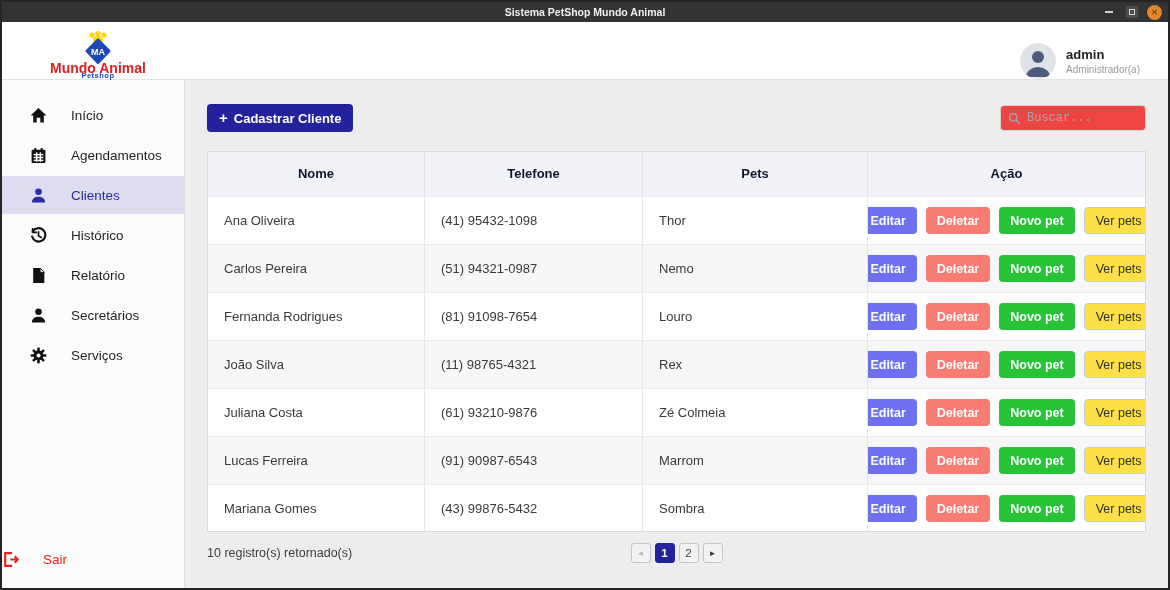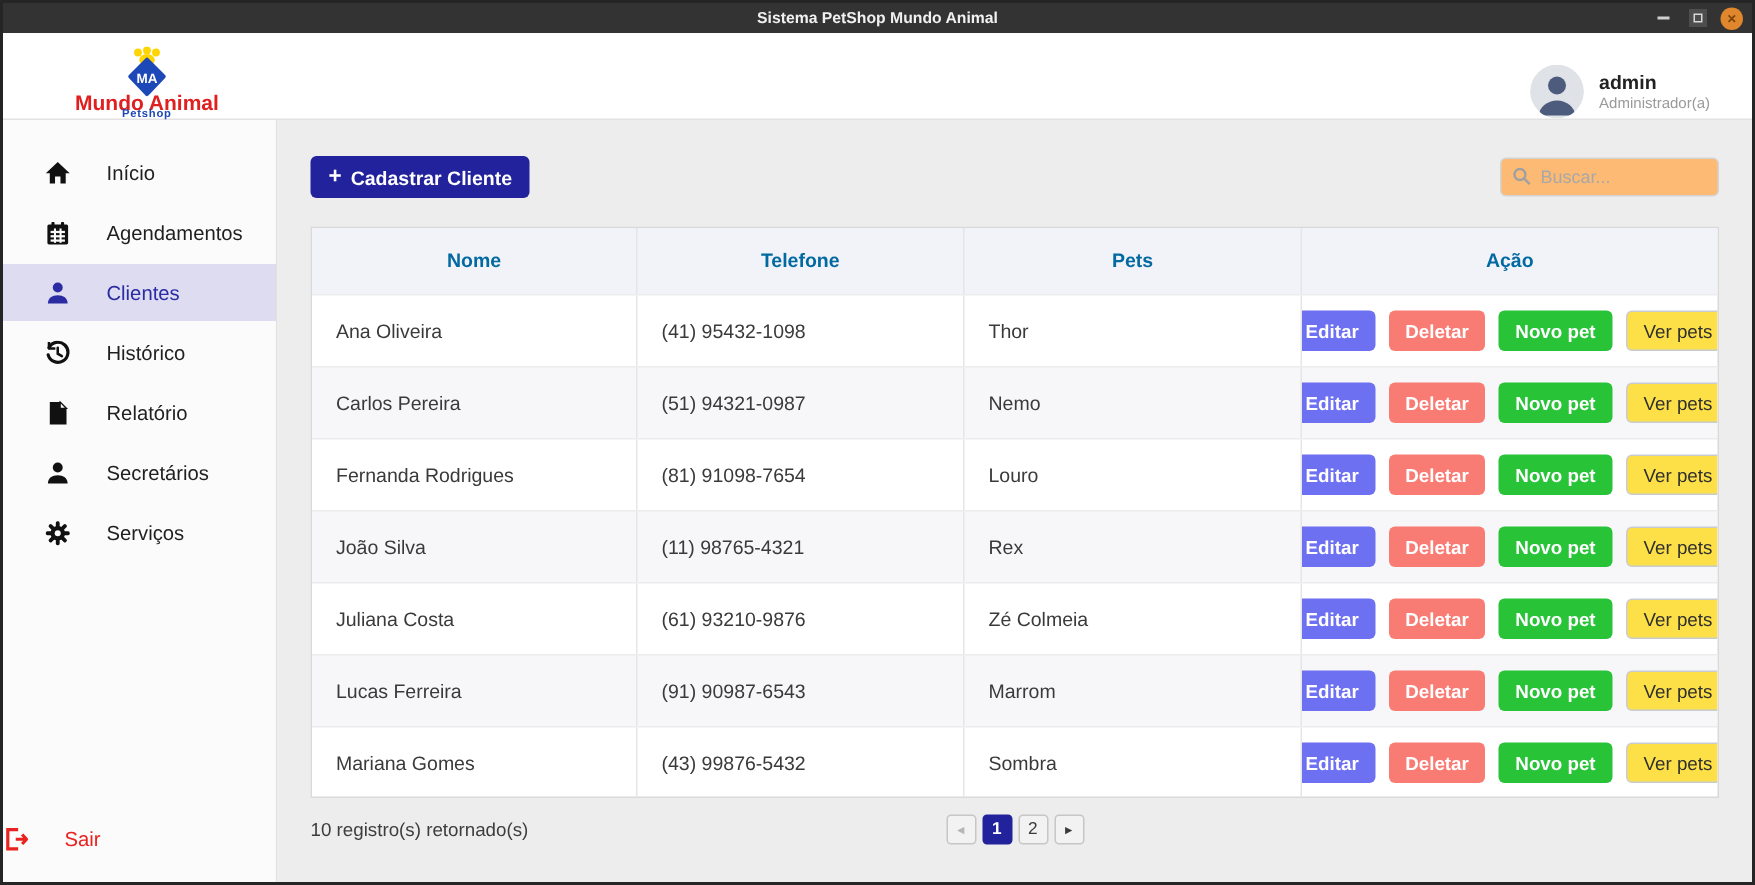--- a/index.html
+++ b/index.html
@@ -44,7 +44,7 @@
   .add-btn { background:#22229c; color:#fff; border:none; border-radius:4px; height:28px; padding:0 12px; font-size:13px; font-weight:bold; display:flex; align-items:center; gap:6px; cursor:pointer; font-family:inherit; }
   .plus-glyph { font-size:15px; font-weight:bold; line-height:1; margin-top:-1px; }
   .search { position:relative; width:146px; }
-  .search input { width:100%; height:26px; border:1px solid #d4d4d4; border-radius:4px; background:#fdba74; padding:0 8px 0 26px; font-size:12px; color:#333; font-family:Liberation Sans, sans-serif; outline:none; }
+  .search input { width:100%; height:26px; border:1px solid #d4d4d4; border-radius:4px; background:#ef4444; padding:0 8px 0 26px; font-size:12px; color:#333; font-family:Liberation Mono, monospace; outline:none; }
   .search input::placeholder { color:#a8a8a8; }
   .search .mag { position:absolute; left:8px; top:6px; color:#a0a0a0; }
 

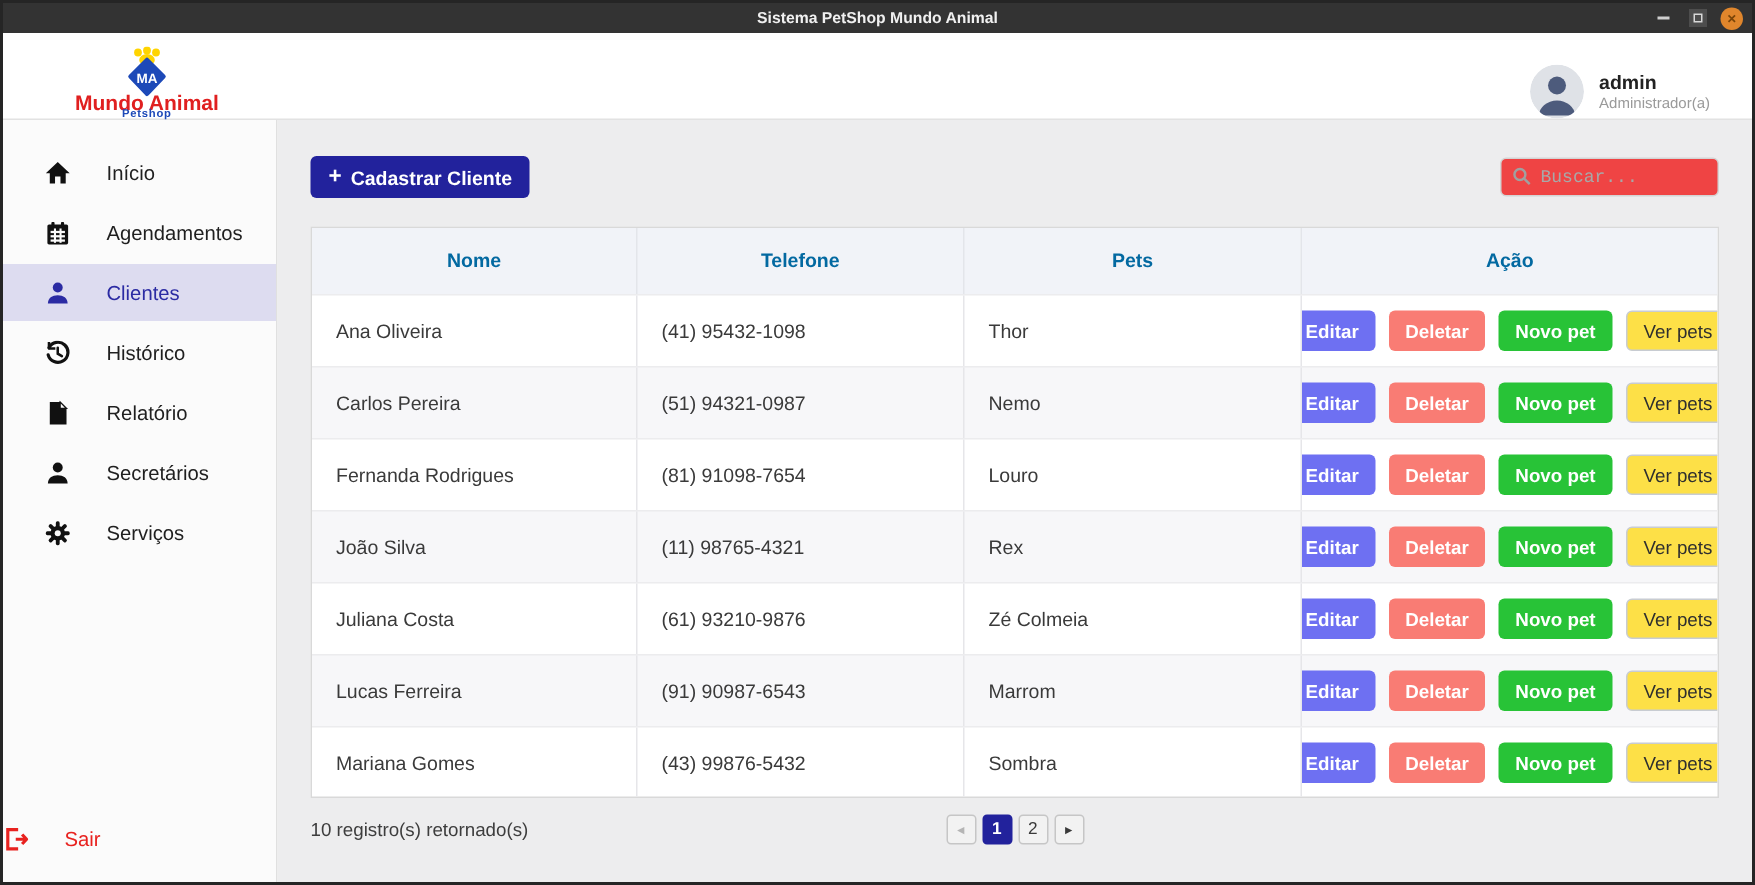--- a/index.html
+++ b/index.html
@@ -51,7 +51,7 @@
   
   .card { margin-top:19px; background:#fff; border:1px solid #d9d9d9; height:381px; overflow:hidden; }
   .tr { display:grid; grid-template-columns:216px 218px 225px 1fr; }
-  .thead .th { height:44px; line-height:44px; text-align:center; font-size:13px; font-weight:bold; color:#0369a1; background:#f1f3f8; }
+  .thead .th { height:44px; line-height:44px; text-align:center; font-size:13px; font-weight:bold; color:#0f172a; background:#f1f3f8; }
   .thead .th + .th { border-left:1px solid #e3e5ea; }
   .tbody .tr { border-top:1px solid #ececee; }
   .tbody .tr:nth-child(even) { background:#f7f7f9; }

